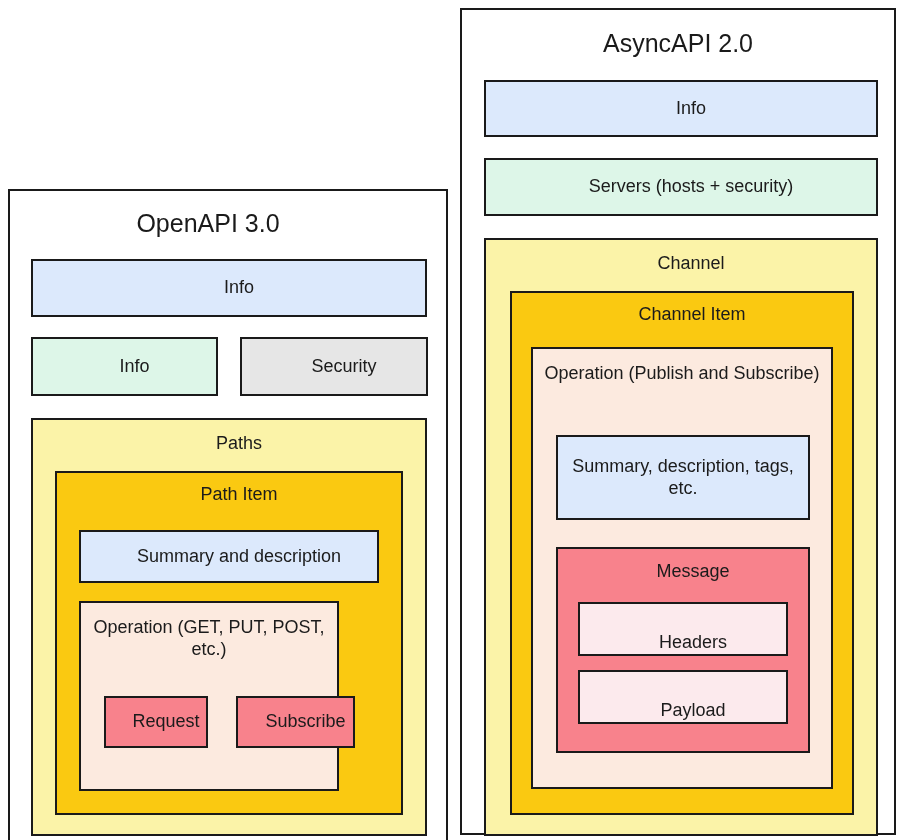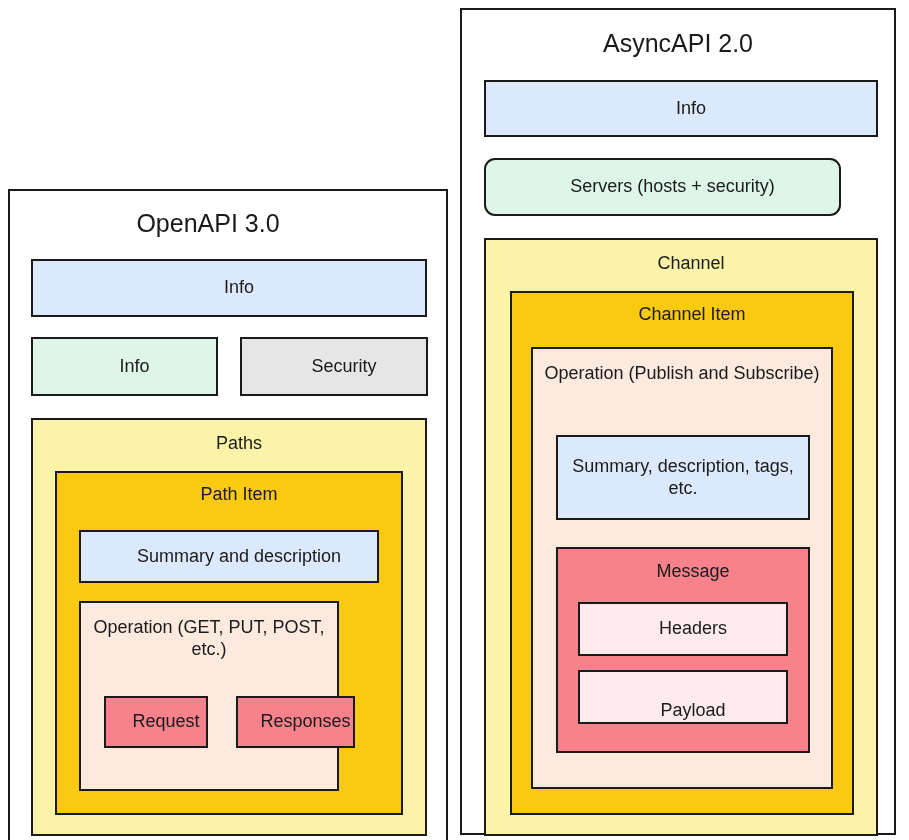--- a/index.html
+++ b/index.html
@@ -129,7 +129,7 @@
     <span class="box-title">Info</span>
   </div>
 
-  <div class="box leaf fill-green label-md" style="left:484px; top:158px; width:357px; height:58px;border-radius:11px;">
+  <div class="box leaf fill-green label-md" style="left:484px; top:158px; width:394px; height:58px;">
     <span class="box-title">Servers (hosts + security)</span>
   </div>
 

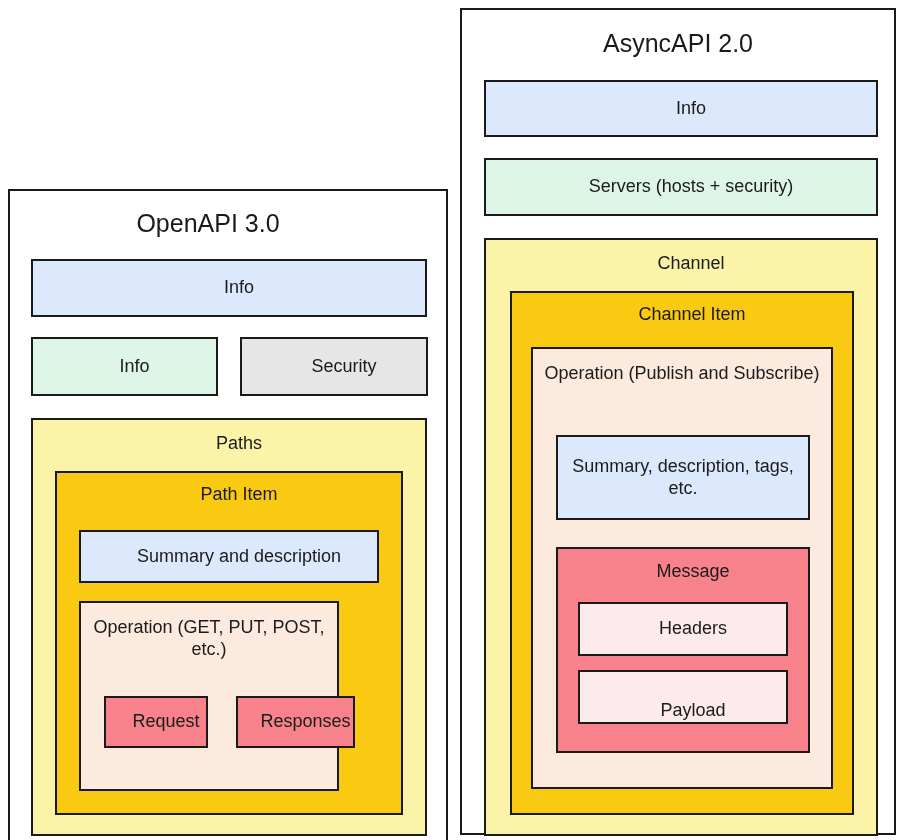--- a/index.html
+++ b/index.html
@@ -153,7 +153,7 @@
     <span class="box-title">Message</span>
   </div>
 
-  <div class="box leaf fill-pink label-md" style="left:578px; top:602px; width:210px; height:54px;">
+  <div class="box leaf fill-pink label-md" style="left:578px; top:602px; width:210px; height:54px;justify-content:flex-end;">
     <span class="box-title">Headers</span>
   </div>
 

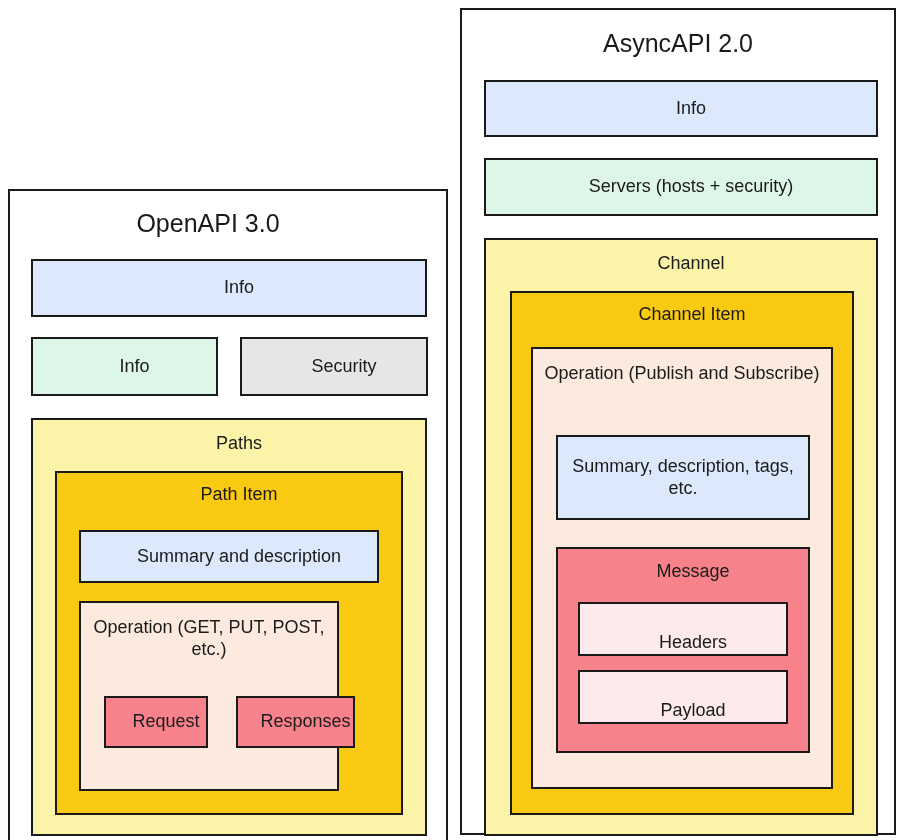--- a/index.html
+++ b/index.html
@@ -117,7 +117,7 @@
   </div>
 
   <div class="box leaf fill-red label-md" style="left:236px; top:696px; width:119px; height:52px;">
-    <span class="box-title">Responses</span>
+    <span class="box-title">Subscribe</span>
   </div>
 
   <div class="box panel" style="left:460px; top:8px; width:436px; height:827px;">

